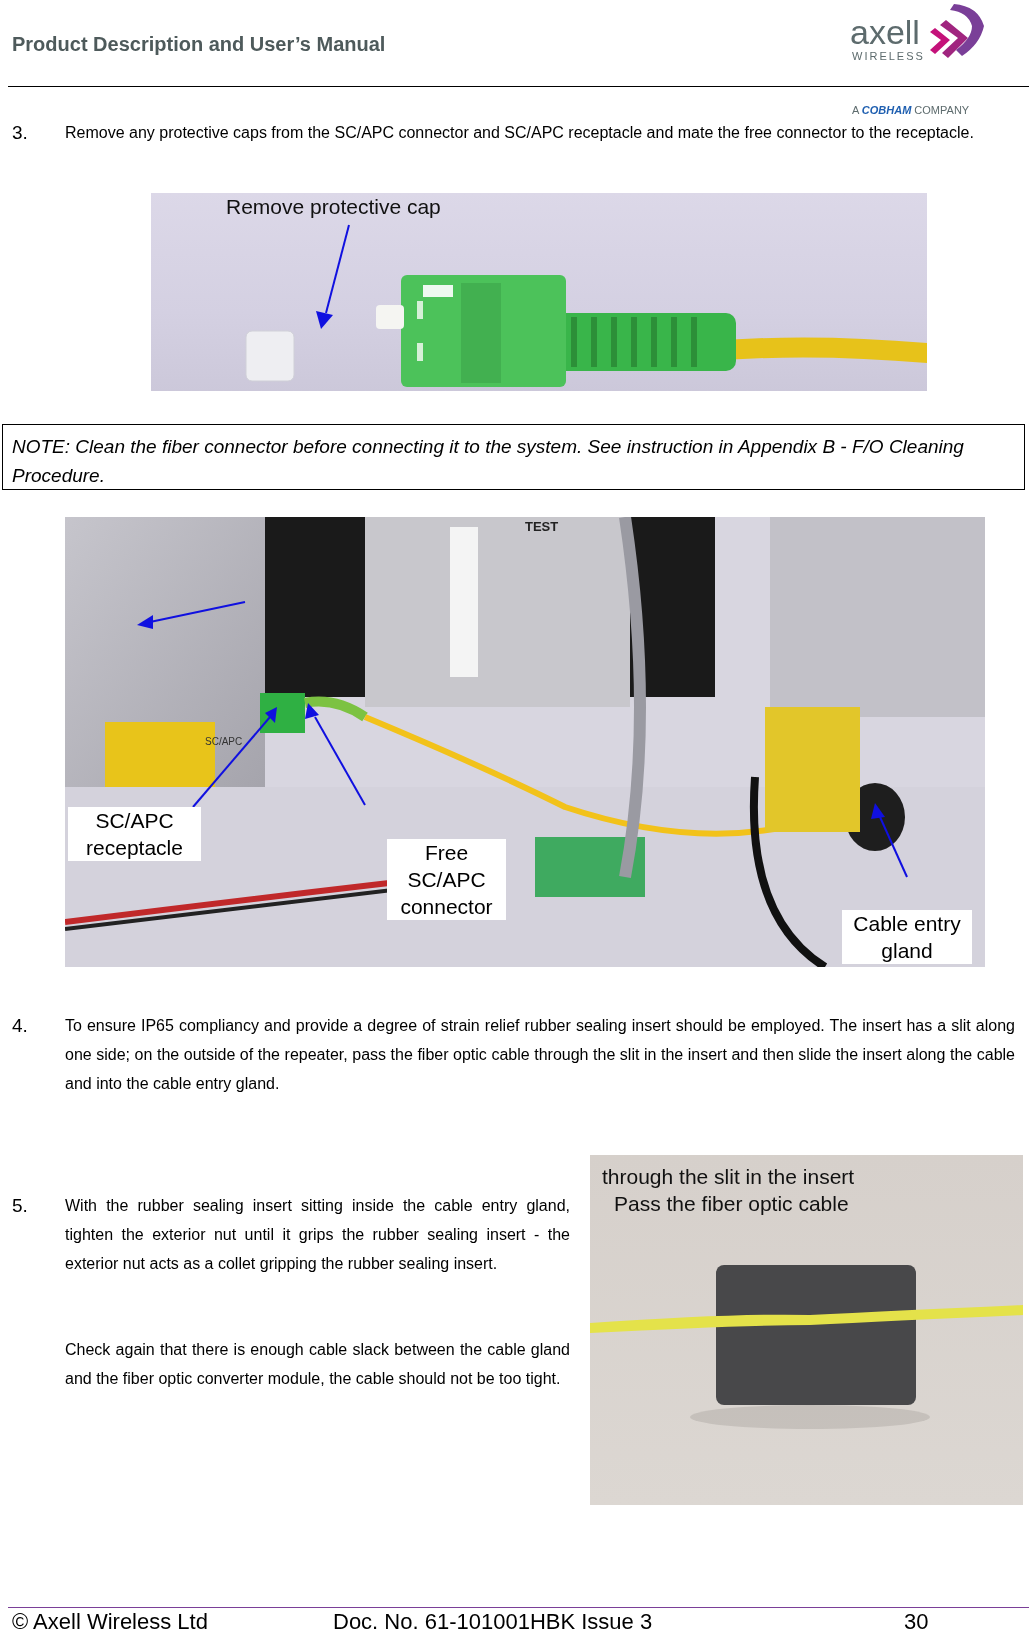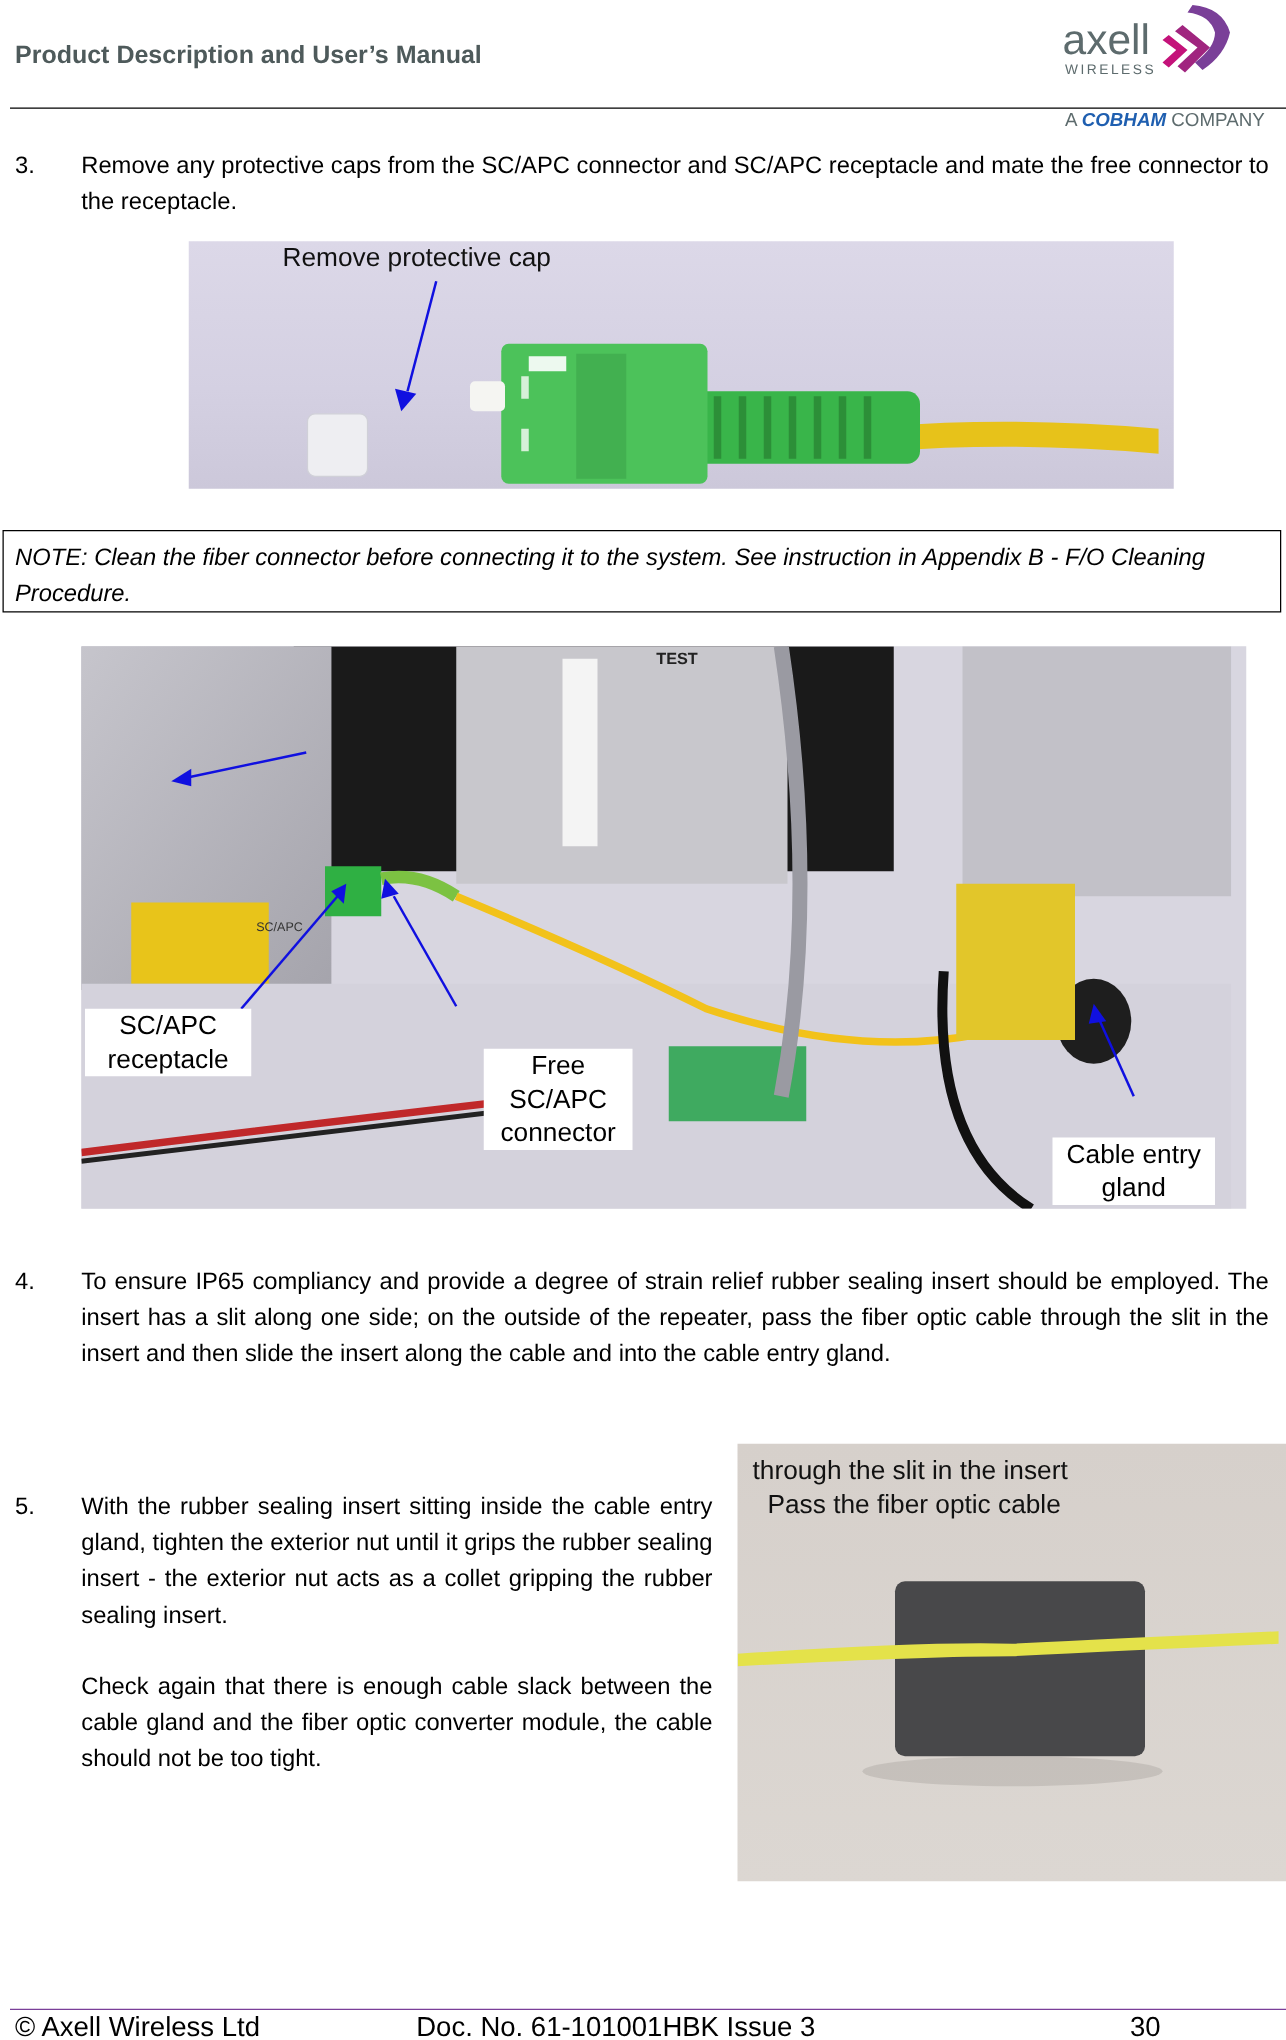--- a/index.html
+++ b/index.html
@@ -40,7 +40,7 @@
   </svg>
   <div class="abs" style="left:0;top:14px;font-size:34px;color:#5d6b6d;line-height:36px;">axell</div>
   <div class="abs" style="left:2px;top:50px;font-size:11px;color:#5d6b6d;letter-spacing:2px;">WIRELESS</div>
-  <div class="abs" style="left:2px;top:64px;font-size:15px;color:#5d6b6d;white-space:nowrap;margin-top:24px;">
+  <div class="abs" style="left:2px;top:80px;font-size:11px;color:#5d6b6d;white-space:nowrap;margin-top:24px;">
     <span>A</span>
     <span style="color:#1f5fb0;font-weight:bold;font-style:italic;">COBHAM</span>
     <span>COMPANY</span>

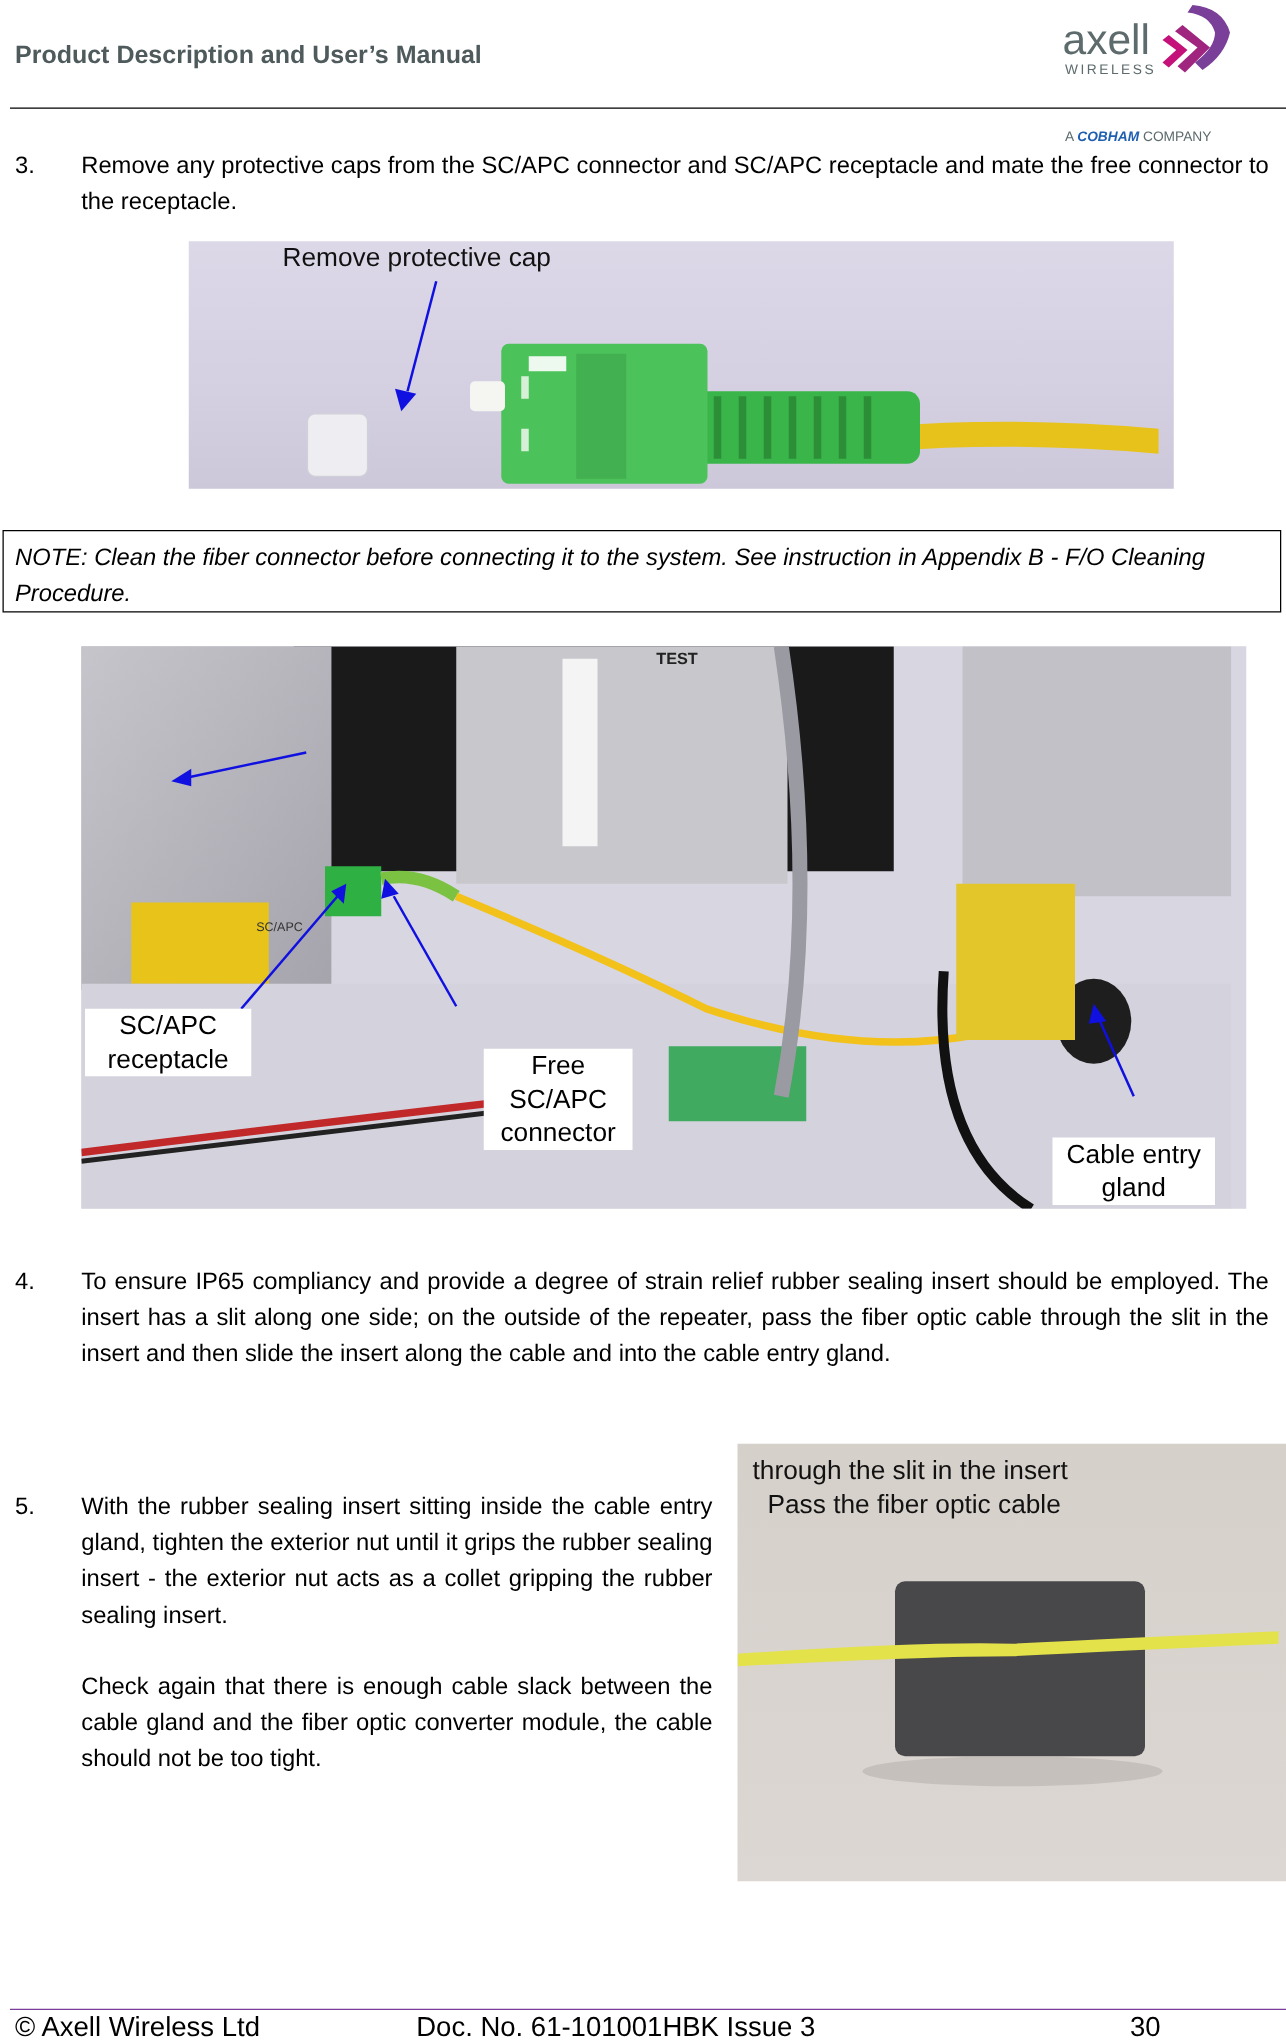--- a/index.html
+++ b/index.html
@@ -12,7 +12,7 @@
 
   
   .step-num { font-size: 19px; line-height: 30px; }
-  .step-text { font-size: 19px; line-height: 29px; text-align: justify; }
+  .step-text { font-size: 16px; line-height: 29px; text-align: justify; }
 
   .note-box { left: 2px; top: 424px; width: 1023px; height: 66px; border: 1px solid #000; box-sizing: border-box; }
   .note-text { left: 12px; top: 432px; width: 960px; font-size: 19px; font-style: italic; line-height: 29px; }

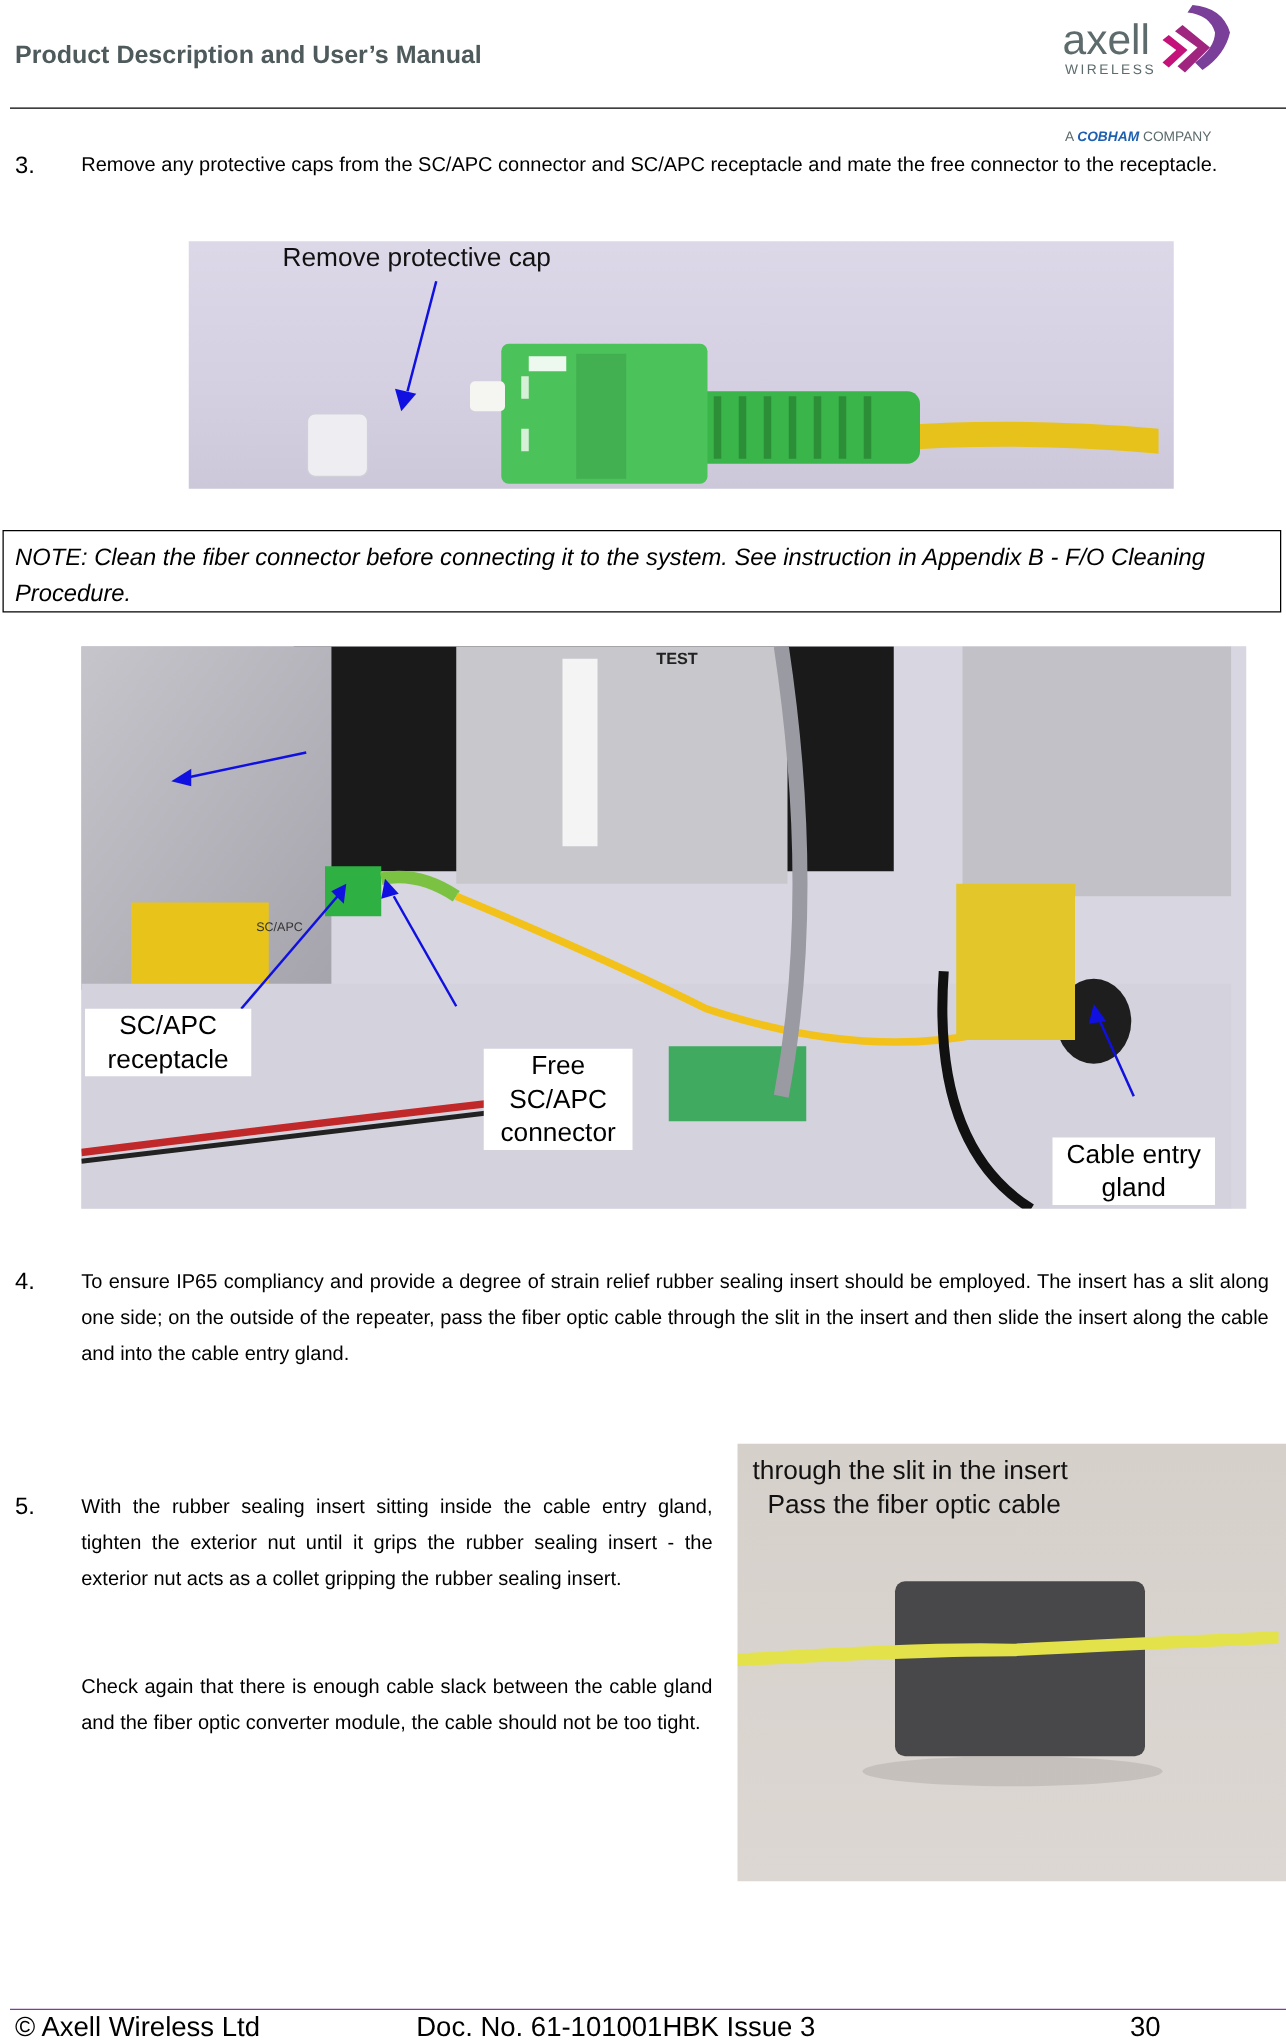--- a/index.html
+++ b/index.html
@@ -18,7 +18,7 @@
   .note-text { left: 12px; top: 432px; width: 960px; font-size: 19px; font-style: italic; line-height: 29px; }
 
   
-  .photo { overflow: hidden; padding-left: 12px; }
+  .photo { overflow: hidden; }
   .callout { background: #fff; text-align: center; font-size: 21px; line-height: 27px; color: #000; padding: 0 4px; box-sizing: border-box; }
 
   

